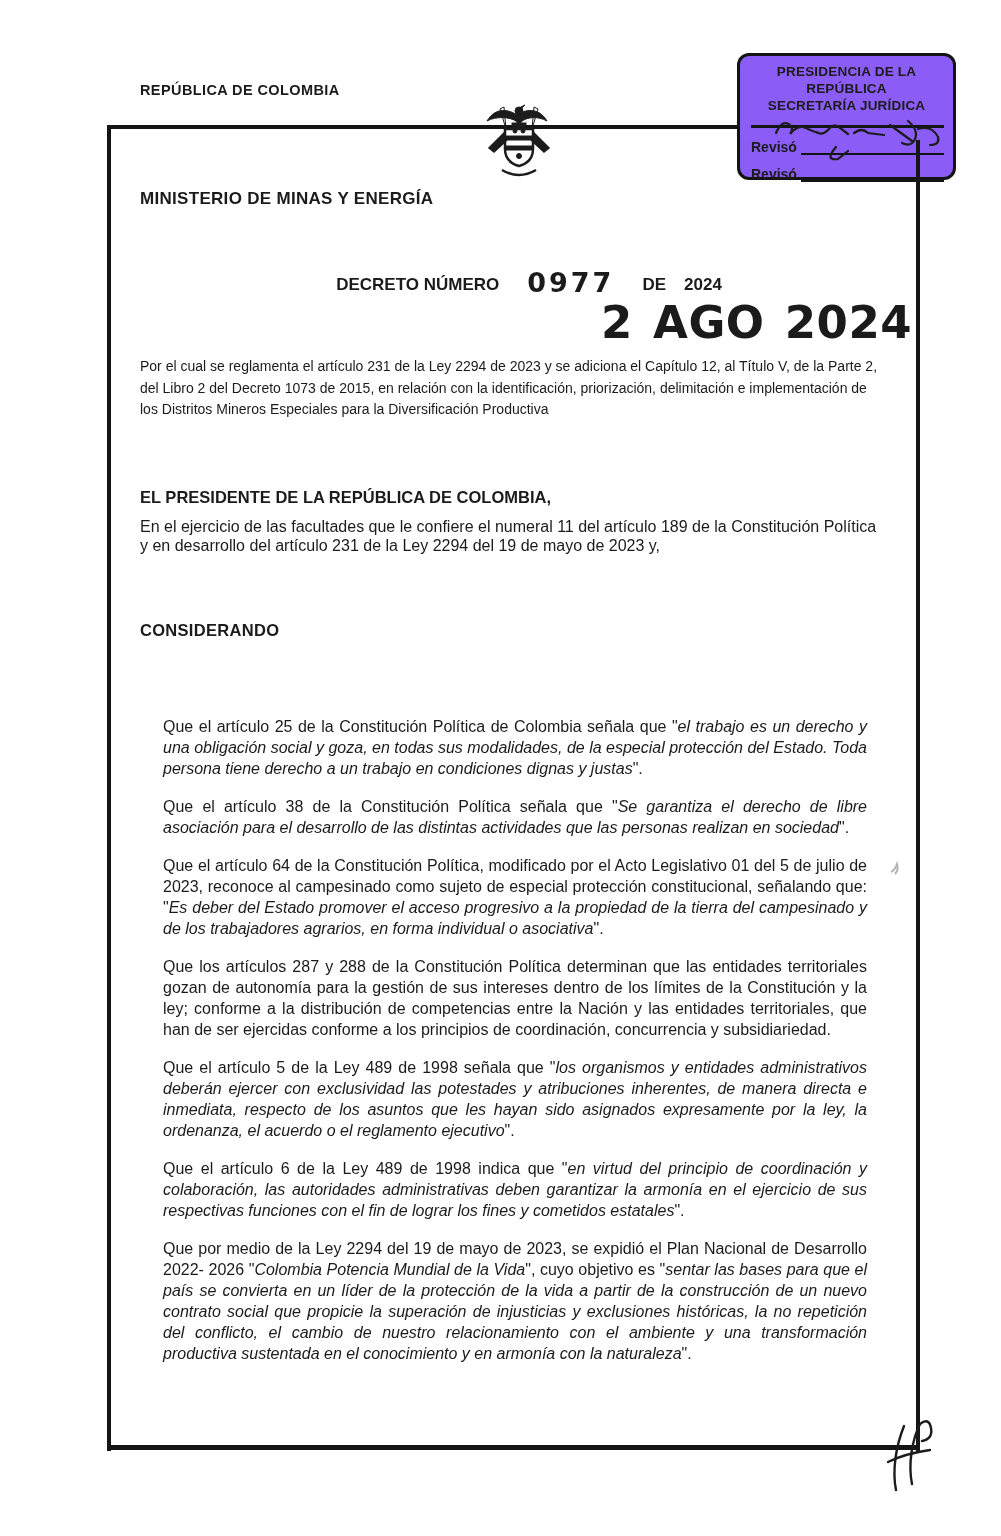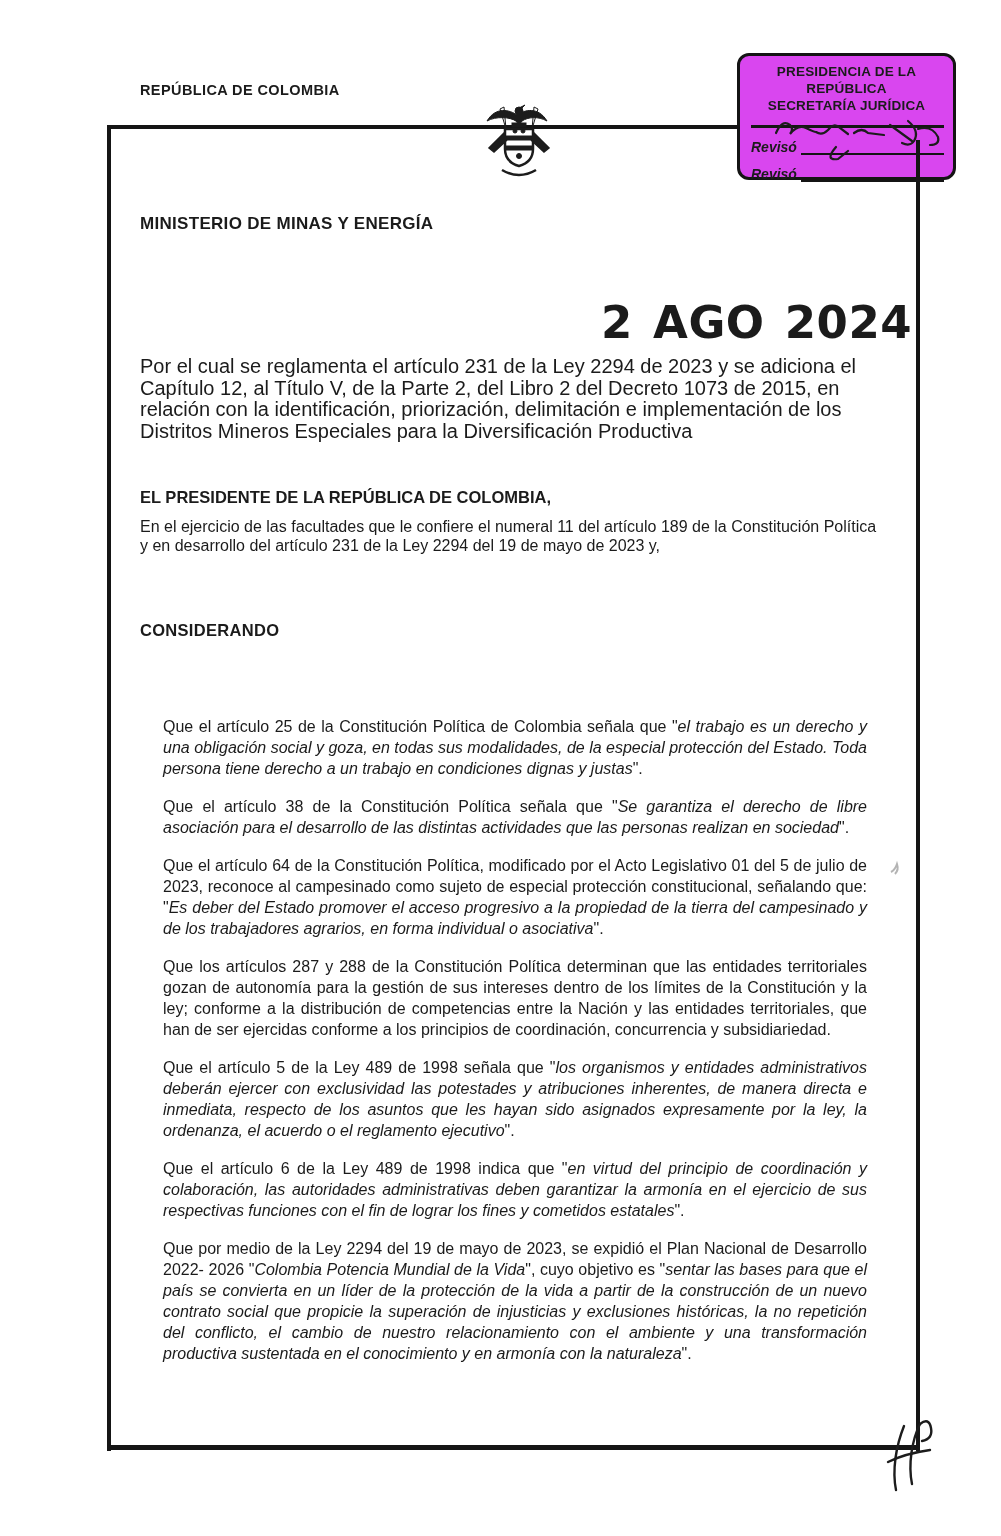--- a/index.html
+++ b/index.html
@@ -20,7 +20,7 @@
   .emblem{position:absolute;left:482px;top:98px;z-index:2;}
 
   
-  .stamp{position:absolute;left:737px;top:53px;width:219px;height:127px;background:#d946ef;
+  .stamp{position:absolute;left:737px;top:53px;width:219px;height:127px;background:#8b5cf6;
          border:3px solid #141414;border-radius:12px;z-index:5;box-sizing:border-box;padding-top:7px;}
   .stamp-title{font-size:13.5px;font-weight:bold;text-align:center;line-height:17px;letter-spacing:.2px;}
   .stamp-rule{margin:11px 9px 0 11px;height:3px;background:#141414;}

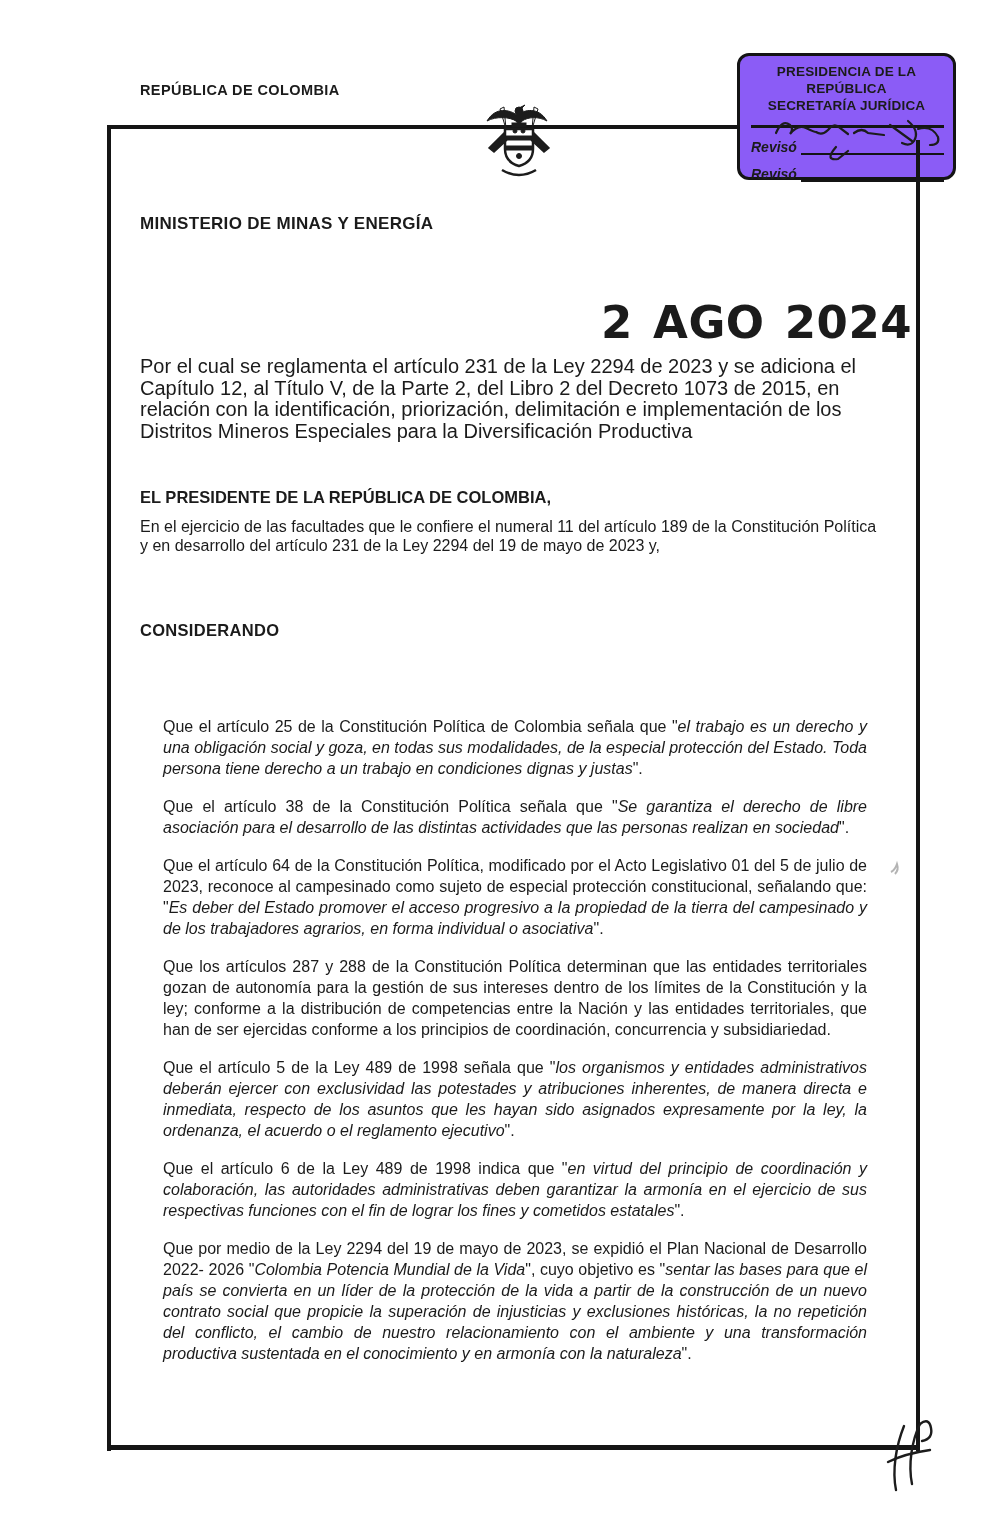--- a/index.html
+++ b/index.html
@@ -25,7 +25,7 @@
   .stamp-title{font-size:13.5px;font-weight:bold;text-align:center;line-height:17px;letter-spacing:.2px;}
   .stamp-rule{margin:11px 9px 0 11px;height:3px;background:#141414;}
   .stamp-row{display:flex;align-items:flex-end;font-size:14px;font-weight:bold;
-             padding:0 9px 0 11px;margin-top:3px;height:24px;font-style:italic;}
+             padding:0 9px 0 11px;margin-top:3px;height:24px;}
   .fill-line{flex:1;border-bottom:2.5px solid #141414;margin-left:4px;}
   .sig-svg{position:absolute;left:770px;top:103px;z-index:7;}
 

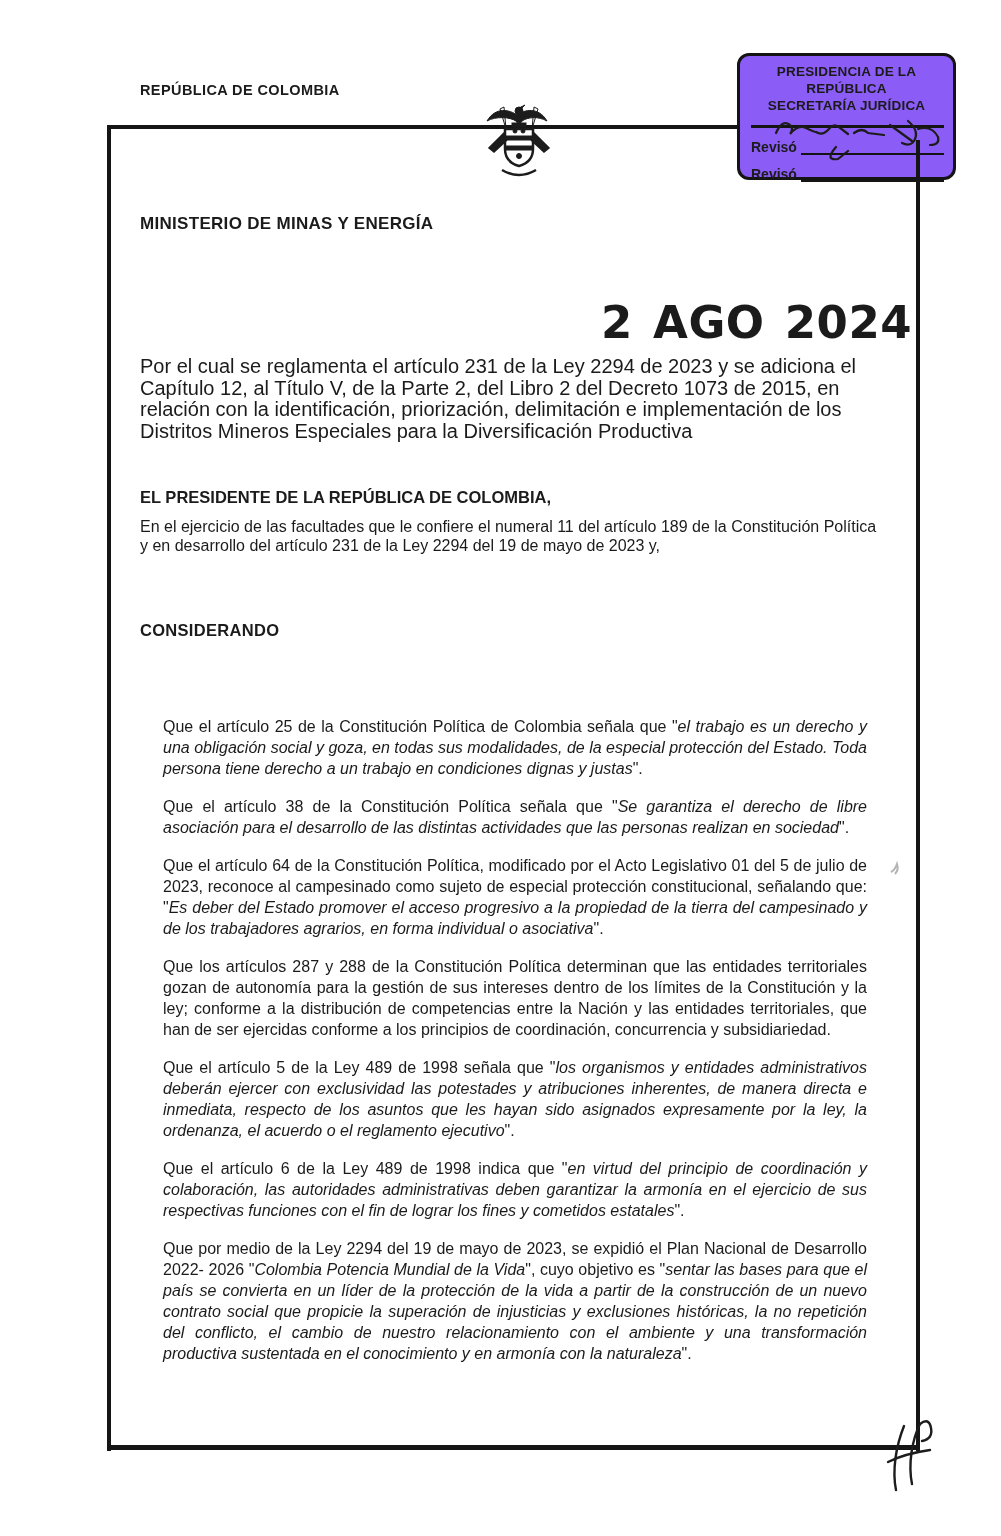--- a/index.html
+++ b/index.html
@@ -15,7 +15,7 @@
 
   .center-block{position:absolute;left:140px;width:740px;text-align:left;}
   .hdr-republic{top:82px;font-size:14.5px;font-weight:bold;letter-spacing:.4px;}
-  .hdr-ministry{top:214px;font-size:17px;font-weight:bold;letter-spacing:.3px;}
+  .hdr-ministry{top:189px;font-size:17px;font-weight:bold;letter-spacing:.3px;}
 
   .emblem{position:absolute;left:482px;top:98px;z-index:2;}
 

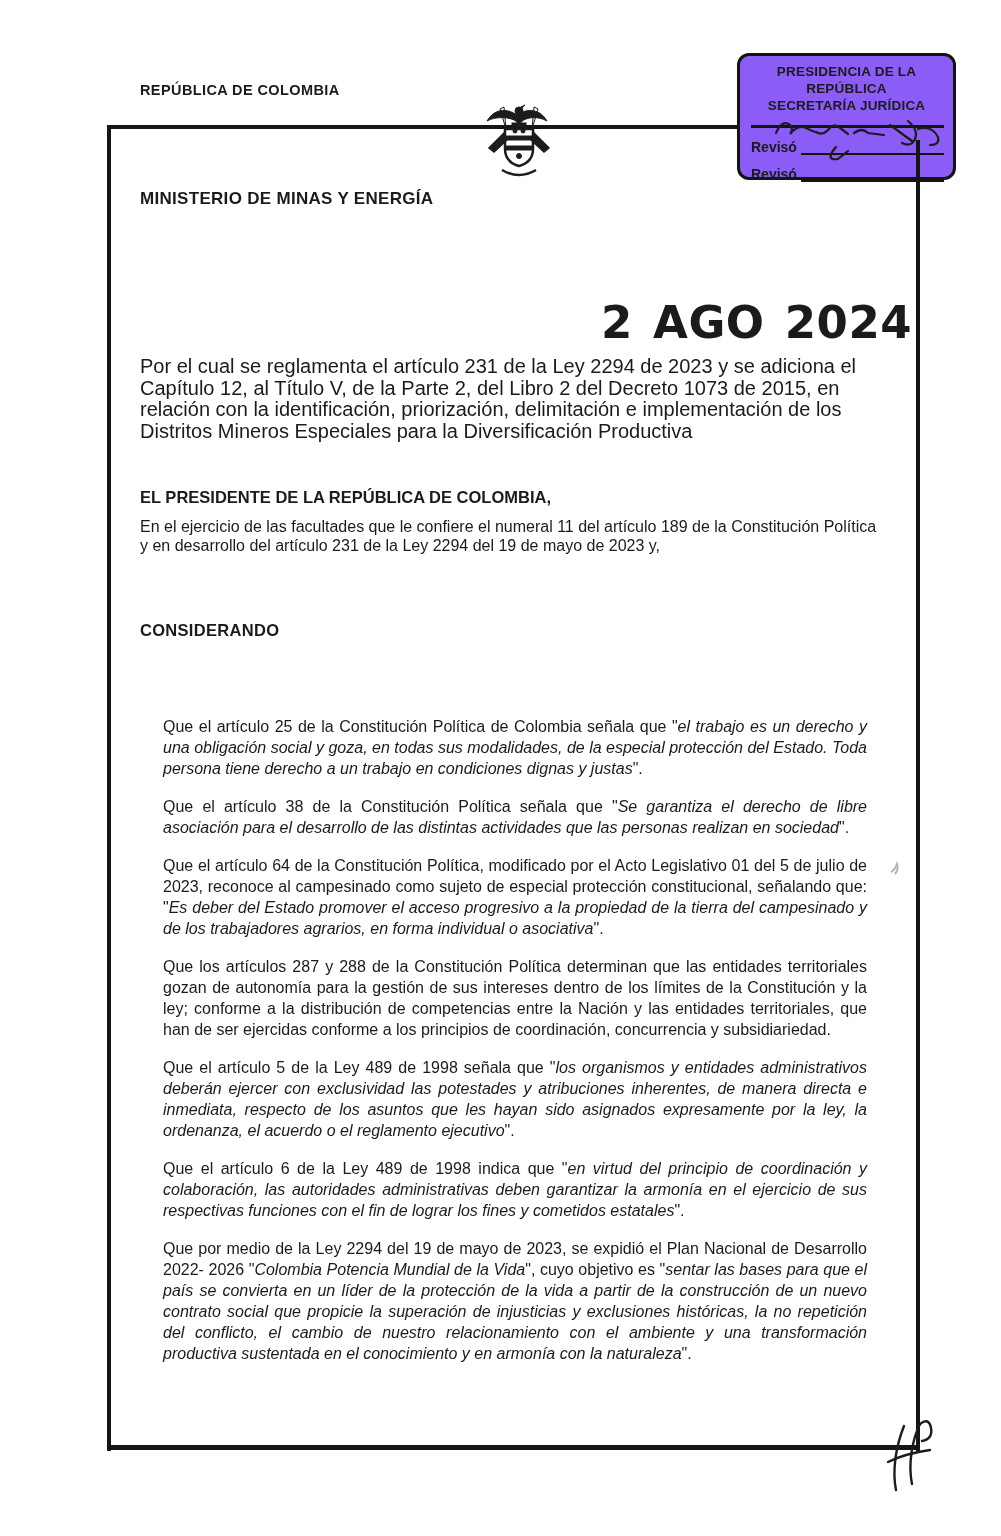--- a/index.html
+++ b/index.html
@@ -115,6 +115,12 @@
 
   <div class="center-block hdr-ministry">MINISTERIO DE MINAS Y ENERGÍA</div>
 
+  <div class="decree-row">
+    <span class="decree-label">DECRETO NÚMERO</span>
+    <span class="decree-number">0977</span>
+    <span class="decree-of">DE</span>
+    <span class="decree-year">2024</span>
+  </div>
 
   <div class="date-stamp">2 AGO 2024</div>
 

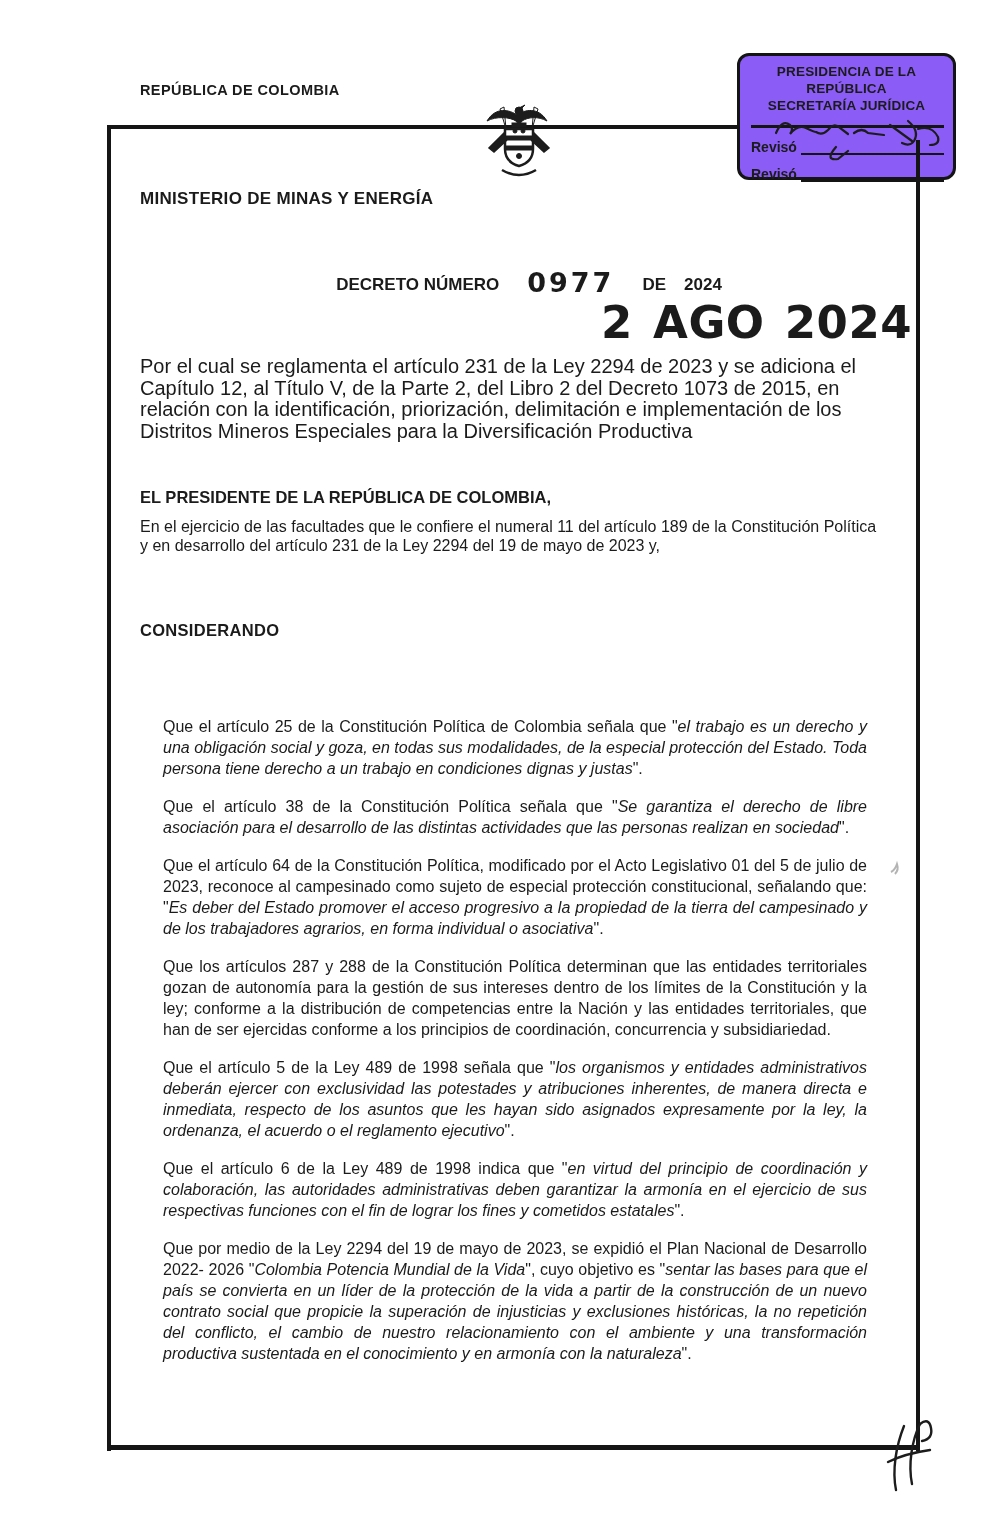--- a/index.html
+++ b/index.html
@@ -41,7 +41,7 @@
               transform:translateX(42px);font-family:"DejaVu Sans",sans-serif;
               font-size:45px;font-weight:bold;letter-spacing:.5px;word-spacing:4px;}
 
-  .subject{top:356px;font-size:20px;line-height:21.5px;}
+  .subject{top:356px;font-size:14px;line-height:21.5px;}
   .president{top:488px;font-size:16.5px;font-weight:bold;}
   .preamble{top:517px;font-size:16px;line-height:19px;}
   .considering{top:621px;font-size:16.5px;font-weight:bold;letter-spacing:.3px;}

